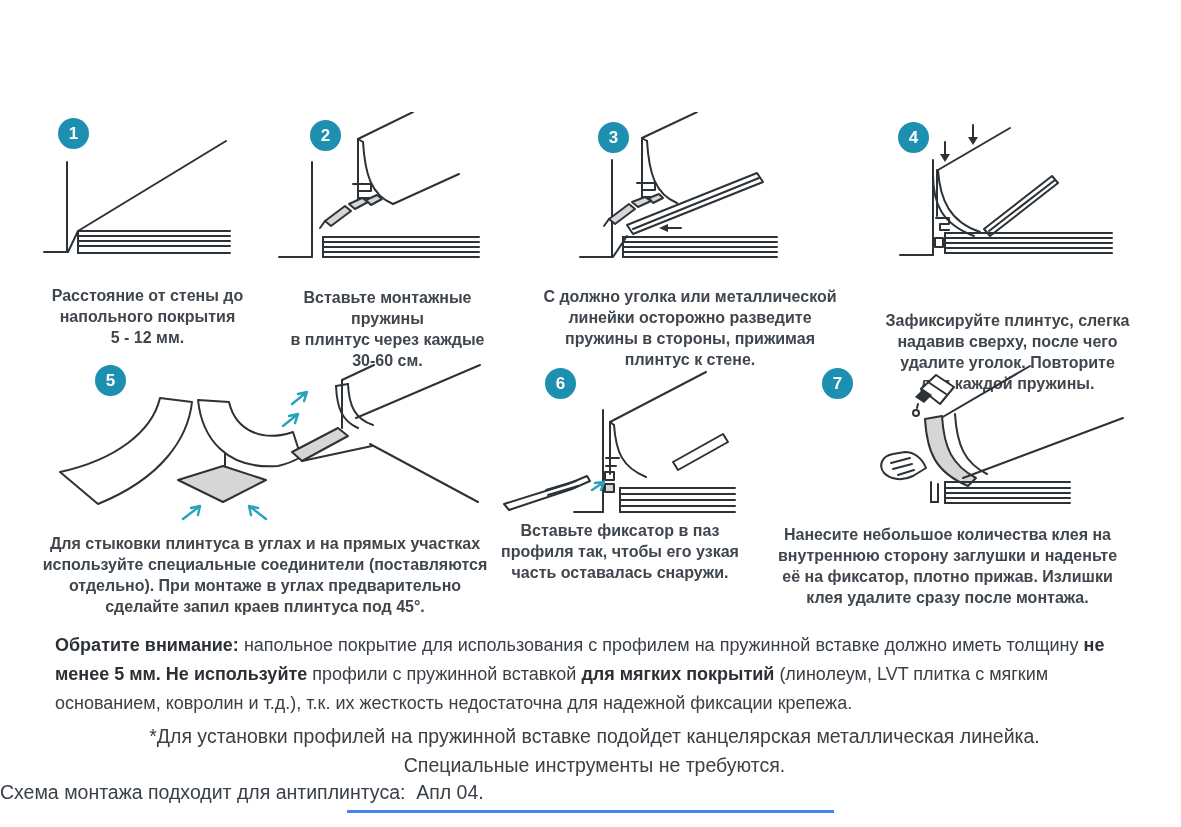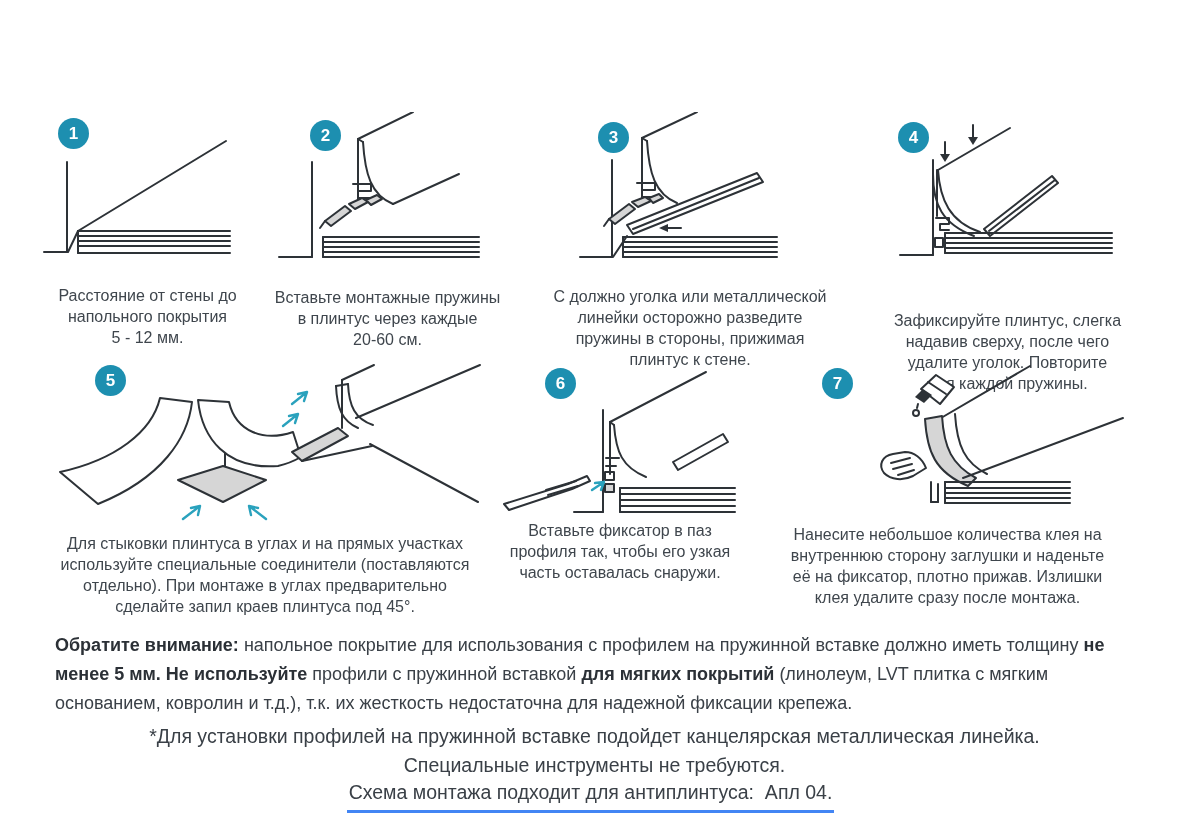--- a/index.html
+++ b/index.html
@@ -13,7 +13,7 @@
          display:flex;align-items:center;justify-content:center;z-index:2;}
   .art-wrap{position:absolute;top:0;left:0;}
   .caption{position:absolute;left:0;width:100%;text-align:center;
-           white-space:pre-line;font-size:16px;line-height:21px;color:#3f464d;}
+           white-space:pre-line;font-size:16px;line-height:21px;color:#3f464d;font-weight:bold;}
   
   svg.art line, svg.art path, svg.art polygon, svg.art polyline, svg.art rect, svg.art circle{
     stroke:#2d3237;stroke-width:2;fill:none;stroke-linecap:round;stroke-linejoin:round;}

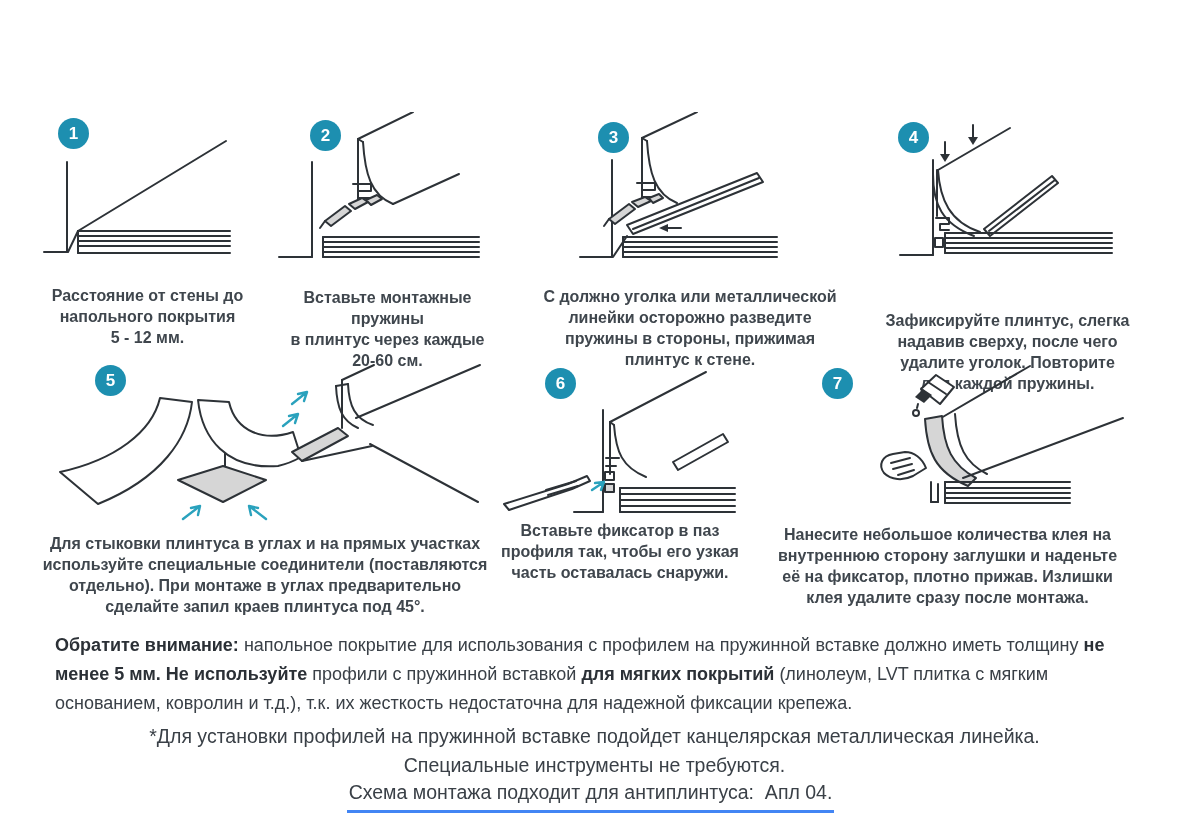--- a/index.html
+++ b/index.html
@@ -83,7 +83,7 @@
     </svg></div>
     <div class="caption" style="top:175px;">Вставьте монтажные пружины
 в плинтус через каждые
-20-60 см.</div>
+30-60 см.</div>
   </div>
 
   <div class="step" style="left:535px;top:112px;width:310px;height:260px;">

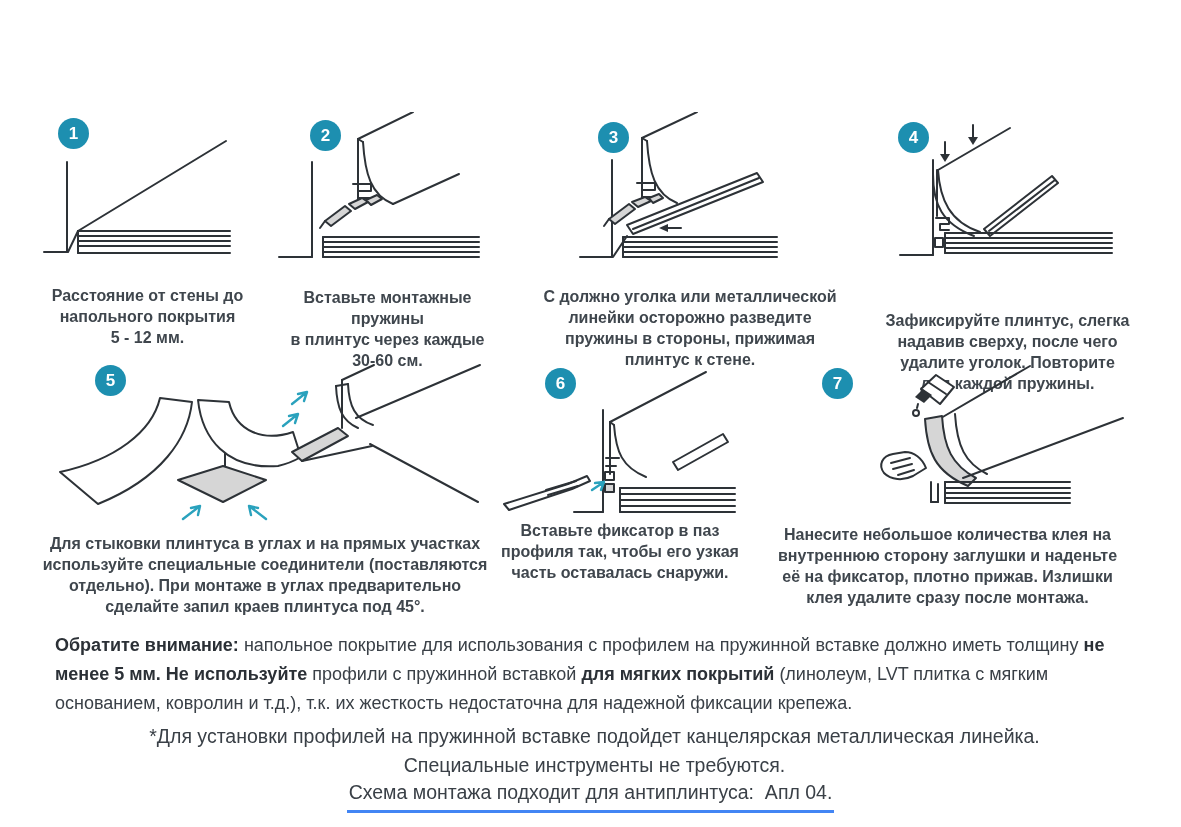--- a/index.html
+++ b/index.html
@@ -26,7 +26,7 @@
   .note .b{font-weight:bold;color:#2b3036;}
   .footnote{position:absolute;left:4px;top:722px;width:100%;text-align:center;
             white-space:pre-line;font-size:19.5px;line-height:29px;color:#3a4047;}
-  .compat{position:absolute;left:0;top:781px;width:100%;text-align:center;
+  .compat{position:absolute;left:0;top:781px;width:100%;
           white-space:pre;font-size:19.5px;color:#3a4047;}
   .divider{position:absolute;left:347px;top:810px;width:487px;height:3px;background:#4285f4;}
 </style>

